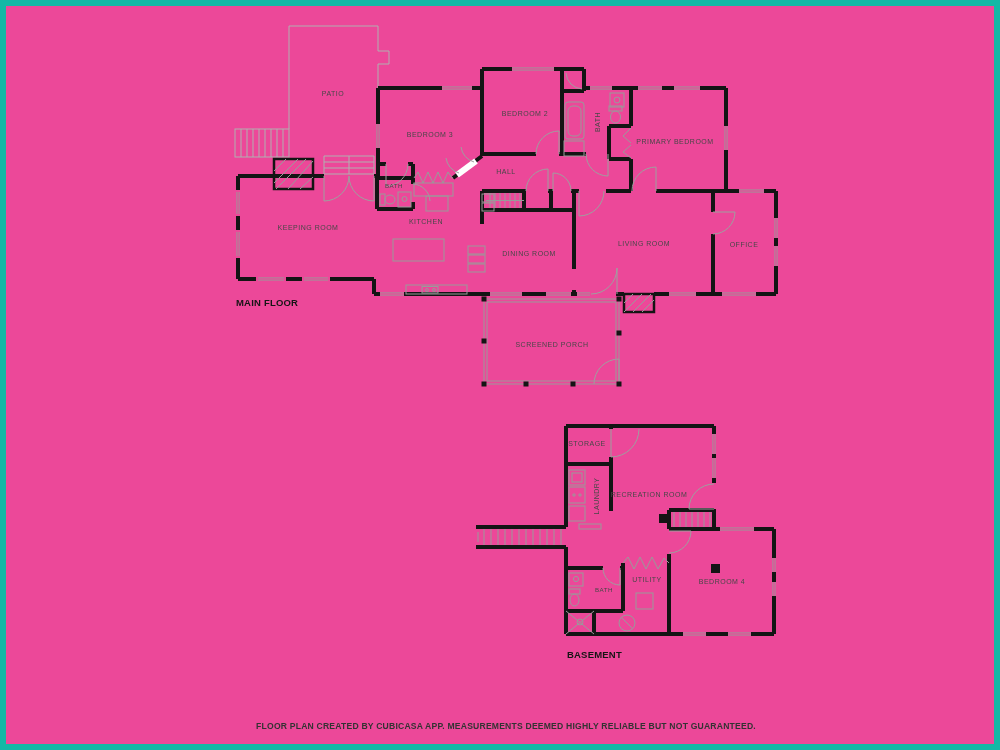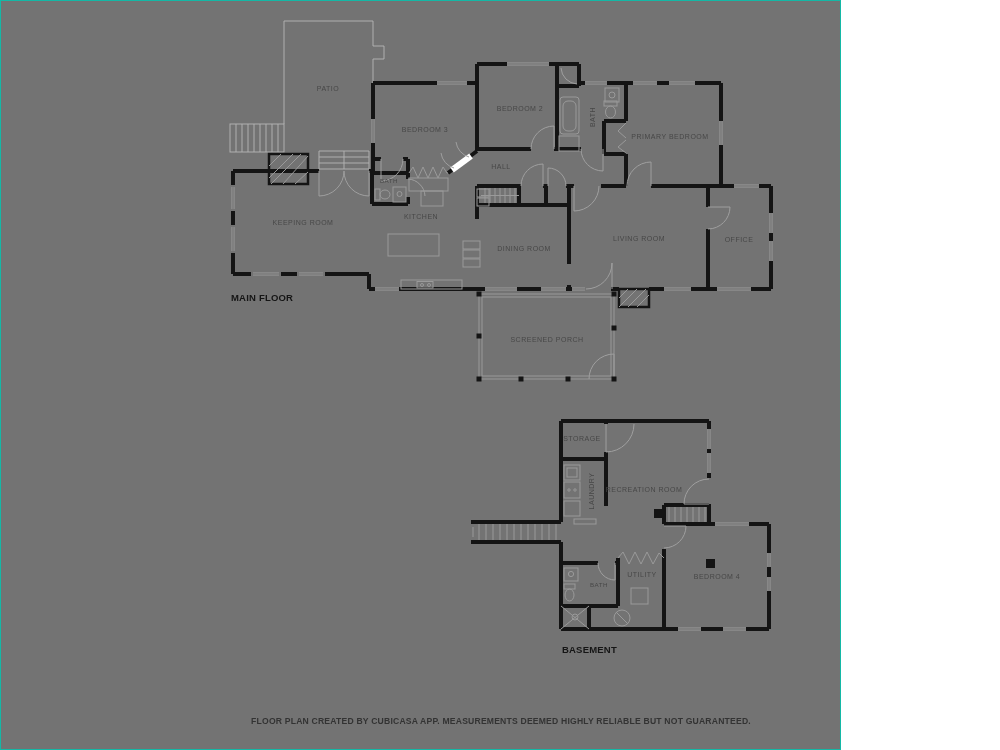--- a/index.html
+++ b/index.html
@@ -4,8 +4,8 @@
 <style>
   html,body{margin:0;padding:0;background:#fff;}
   .page{
-    position:relative;width:841px;height:750px;background:#737373;
-    border:1px solid #14b8a6;box-sizing:border-box;overflow:hidden;
+    position:relative;width:1000px;height:750px;background:#ec4899;
+    border:6px solid #14b8a6;box-sizing:border-box;overflow:hidden;
     font-family:"Liberation Sans",sans-serif;
   }
   svg{display:block}

